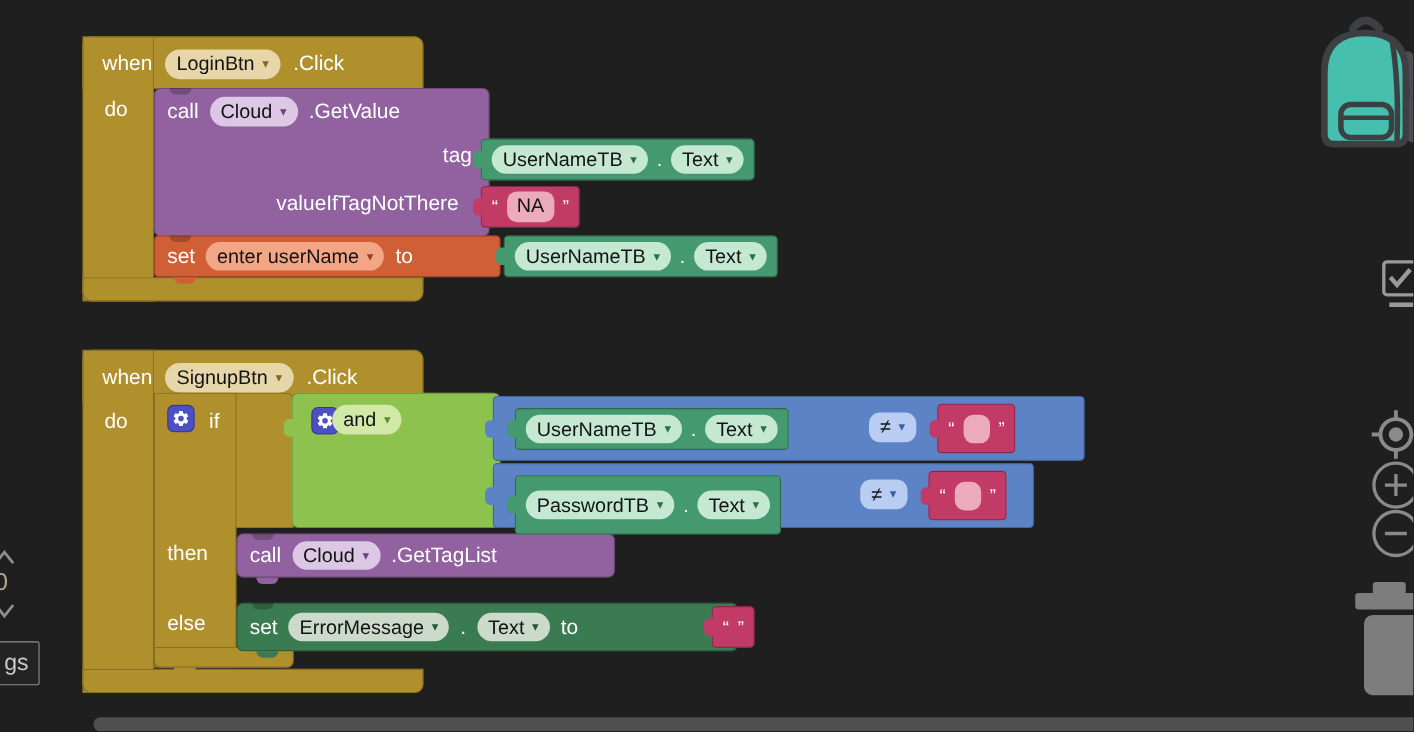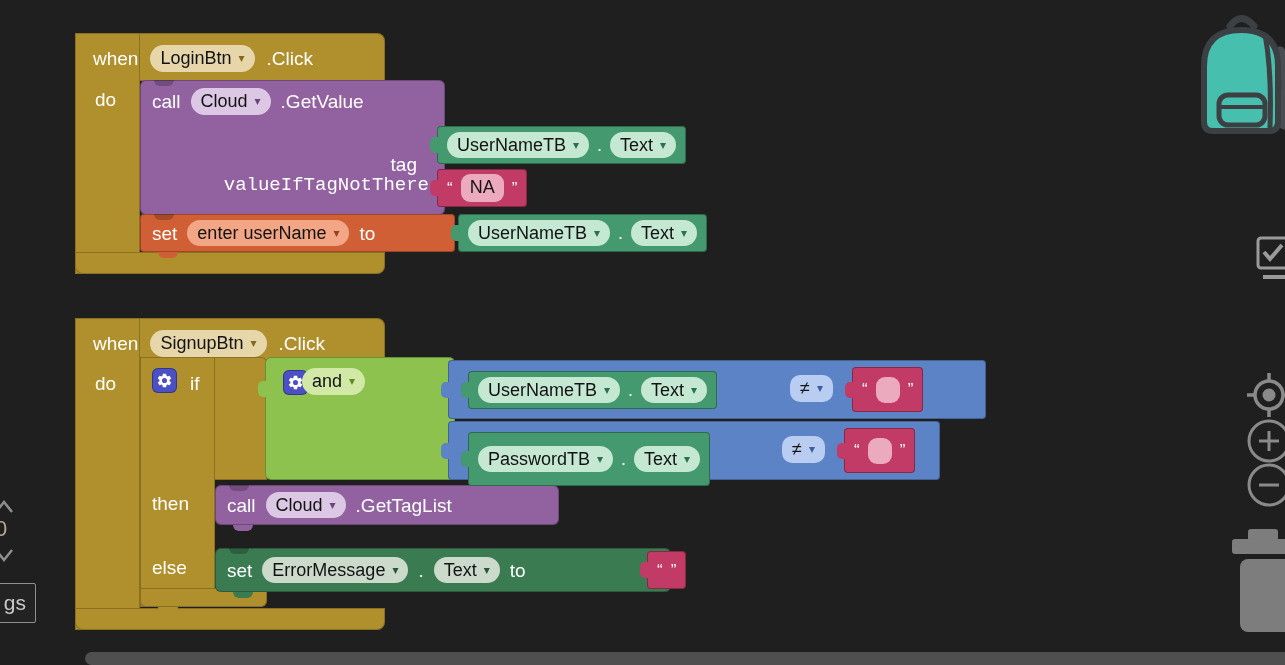--- a/index.html
+++ b/index.html
@@ -125,7 +125,7 @@
         </span>
         <span class="kw">.GetValue</span>
       </div>
-      <span class="kw abs" style="right:28px;top:52px;margin-top:23px;">tag</span>
+      <span class="kw abs" style="right:16px;top:52px;">tag</span>
       <span class="kw abs" style="right:16px;top:96px;font-family:Liberation Mono, monospace;">valueIfTagNotThere</span>
     </div>
 

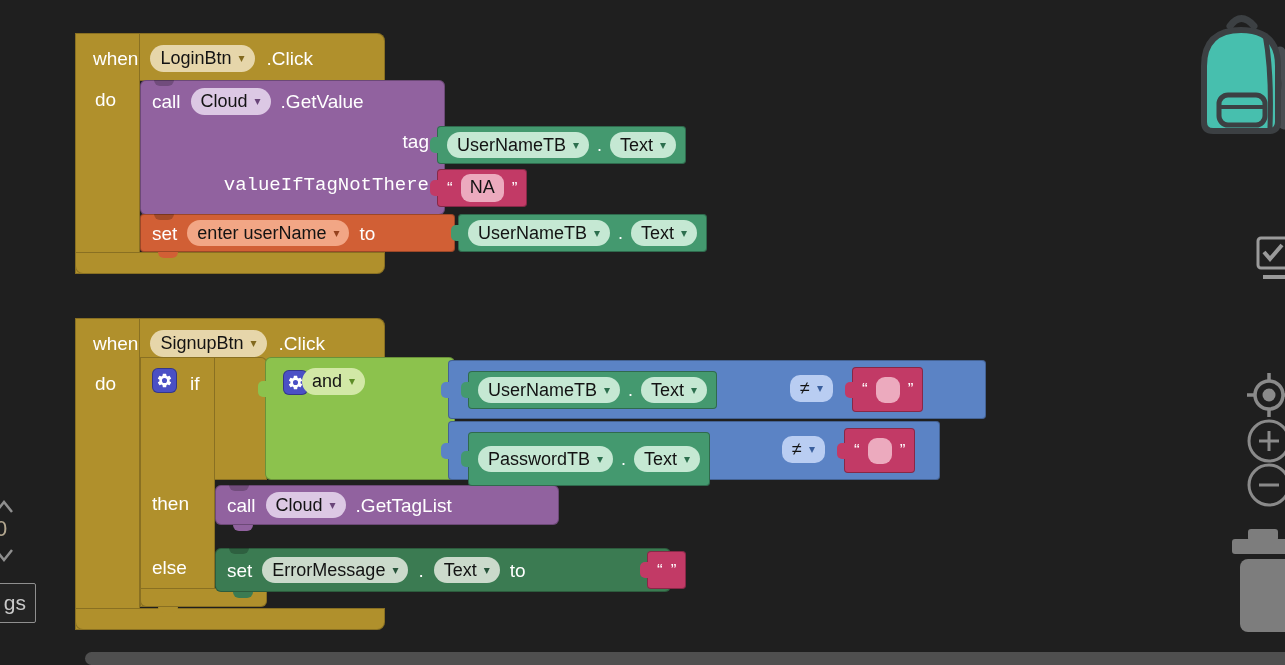--- a/index.html
+++ b/index.html
@@ -126,7 +126,7 @@
         <span class="kw">.GetValue</span>
       </div>
       <span class="kw abs" style="right:16px;top:52px;">tag</span>
-      <span class="kw abs" style="right:16px;top:96px;font-family:Liberation Mono, monospace;">valueIfTagNotThere</span>
+      <span class="kw abs" style="right:28px;top:96px;">valueIfTagNotThere</span>
     </div>
 
     <div class="vblock green" style="left:437px;top:126px;height:38px;z-index:4;">

